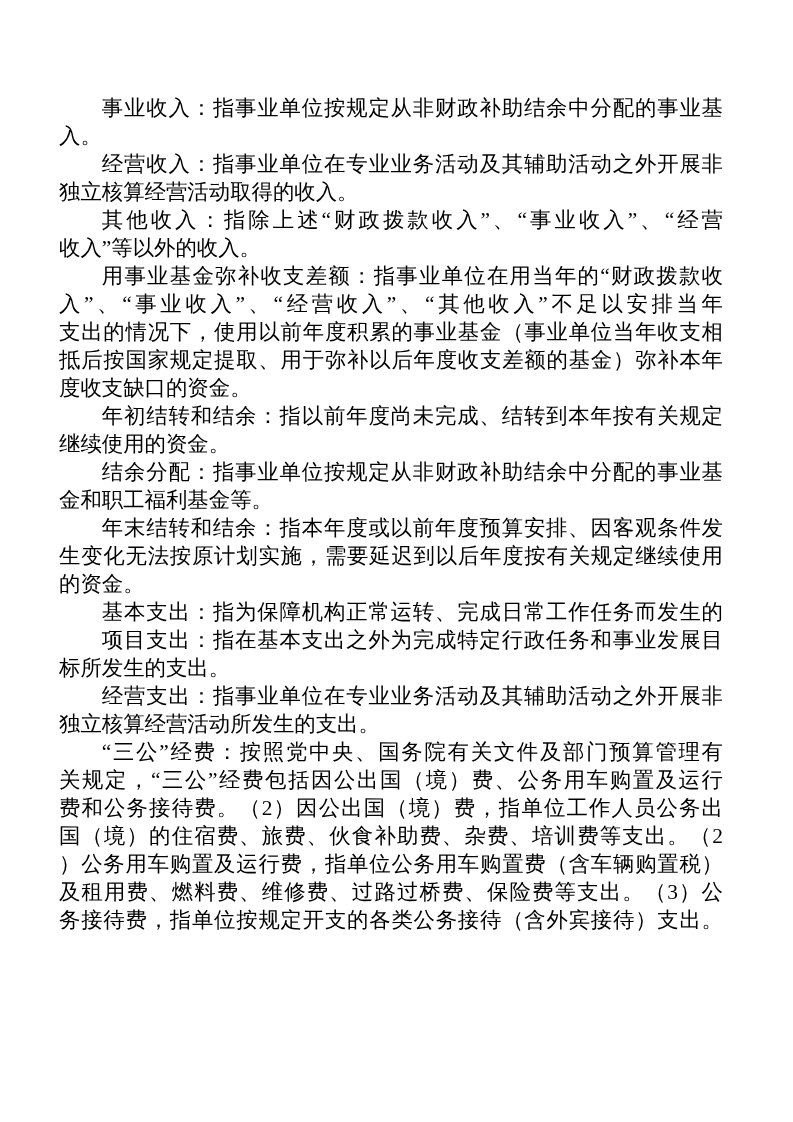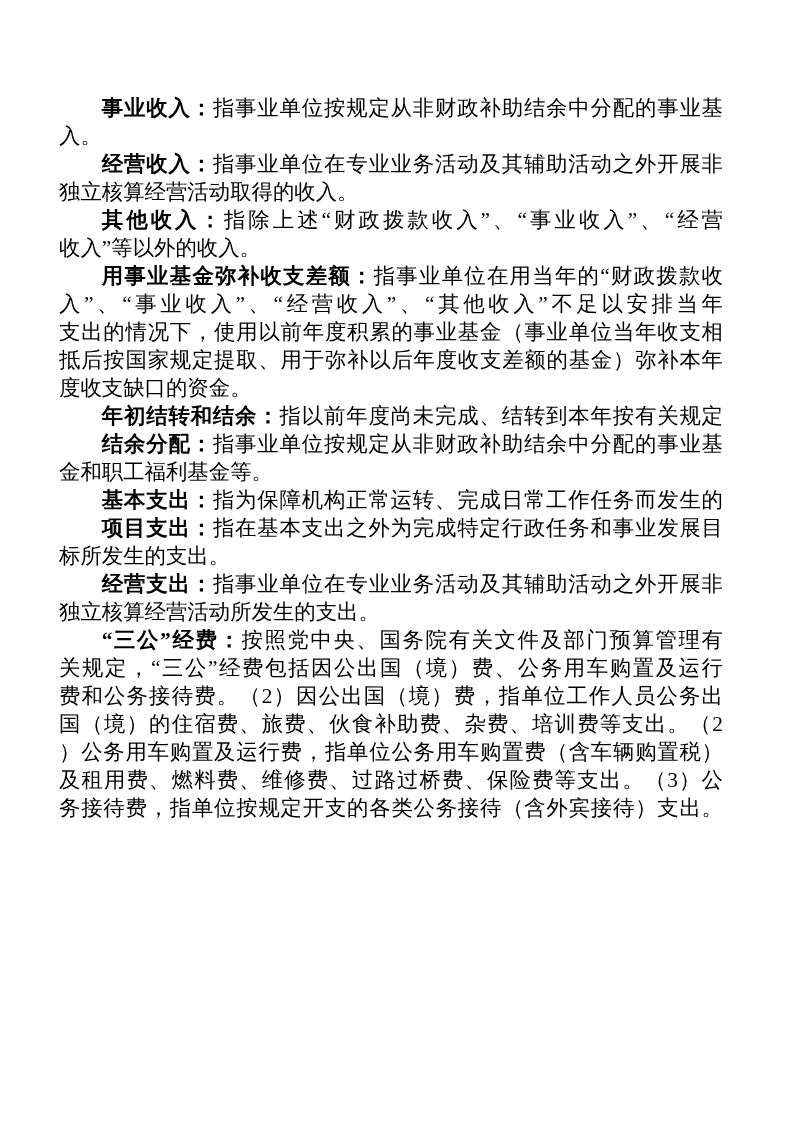--- a/index.html
+++ b/index.html
@@ -48,7 +48,7 @@
     text-indent: 2em;
   }
   .line b {
-    font-weight: bold;
+    font-weight: normal;
   }
 </style>
 </head>

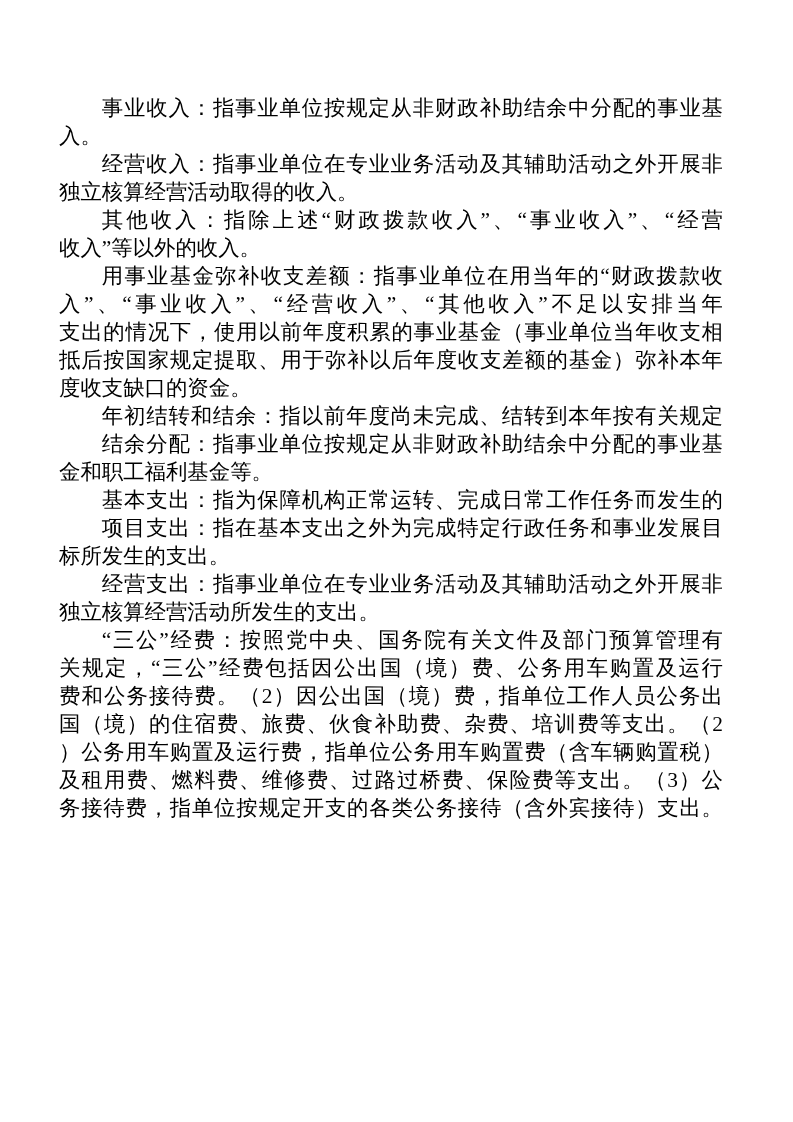--- a/index.html
+++ b/index.html
@@ -77,6 +77,7 @@
       </div>
       <div class="para">
         <div class="line full first"><b>年初结转和结余：</b><span>指以前年度尚未完成、结转到本年按有关规定</span></div>
+        <div class="line">继续使用的资金。</div>
       </div>
       <div class="para">
         <div class="line full first"><b>结余分配：</b><span>指事业单位按规定从非财政补助结余中分配的事业基</span></div>

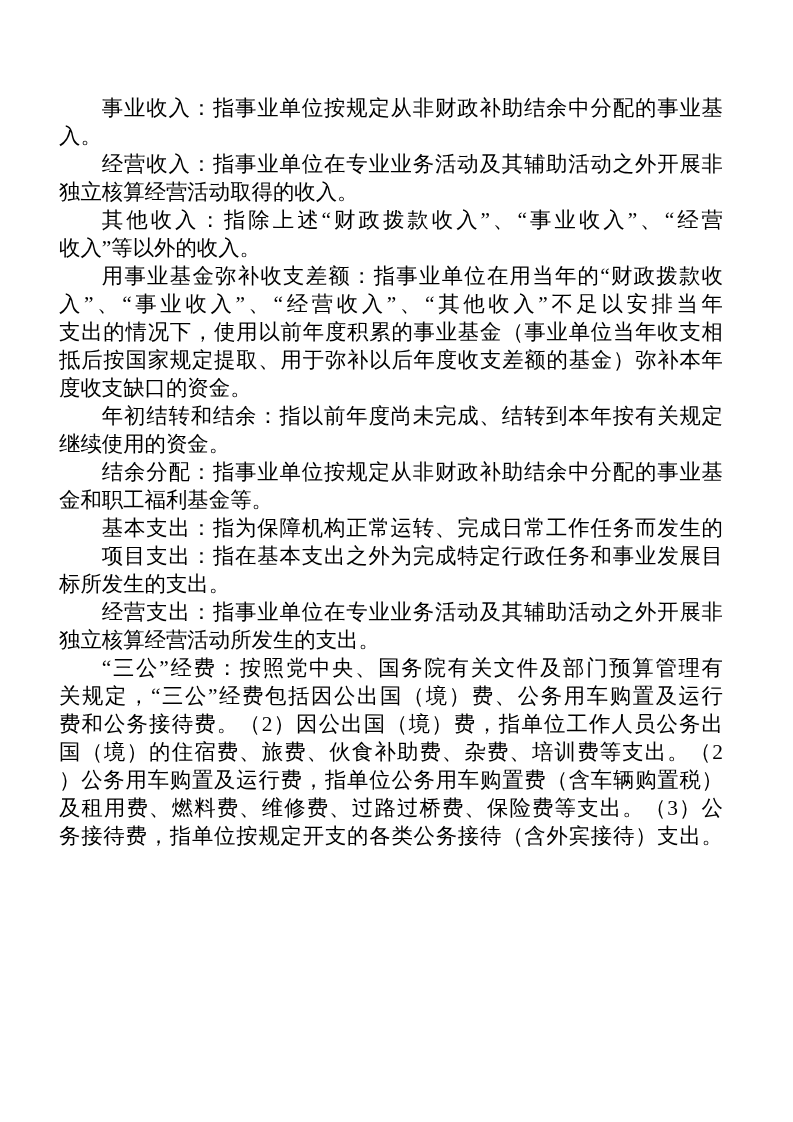--- a/index.html
+++ b/index.html
@@ -84,6 +84,11 @@
         <div class="line">金和职工福利基金等。</div>
       </div>
       <div class="para">
+        <div class="line full first"><b>年末结转和结余：</b><span>指本年度或以前年度预算安排、因客观条件发</span></div>
+        <div class="line full">生变化无法按原计划实施，需要延迟到以后年度按有关规定继续使用</div>
+        <div class="line">的资金。</div>
+      </div>
+      <div class="para">
         <div class="line full first"><b>基本支出：</b><span>指为保障机构正常运转、完成日常工作任务而发生的</span></div>
       </div>
       <div class="para">

